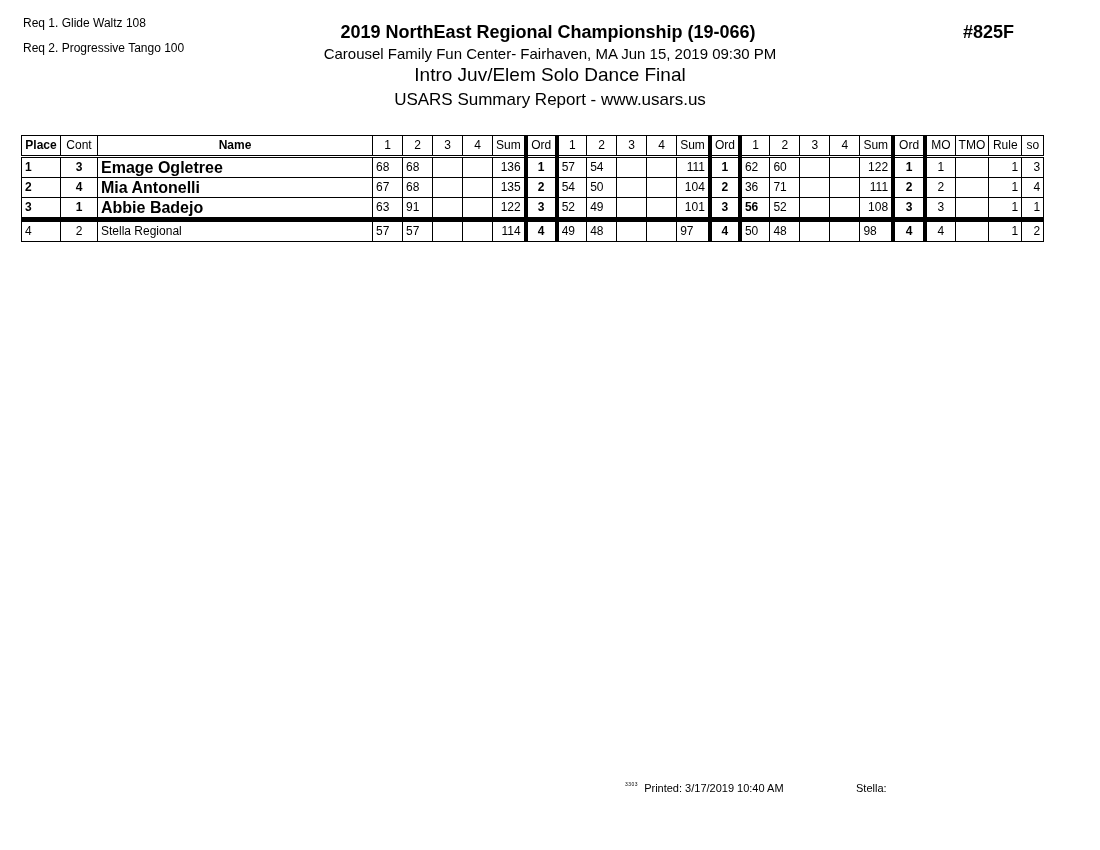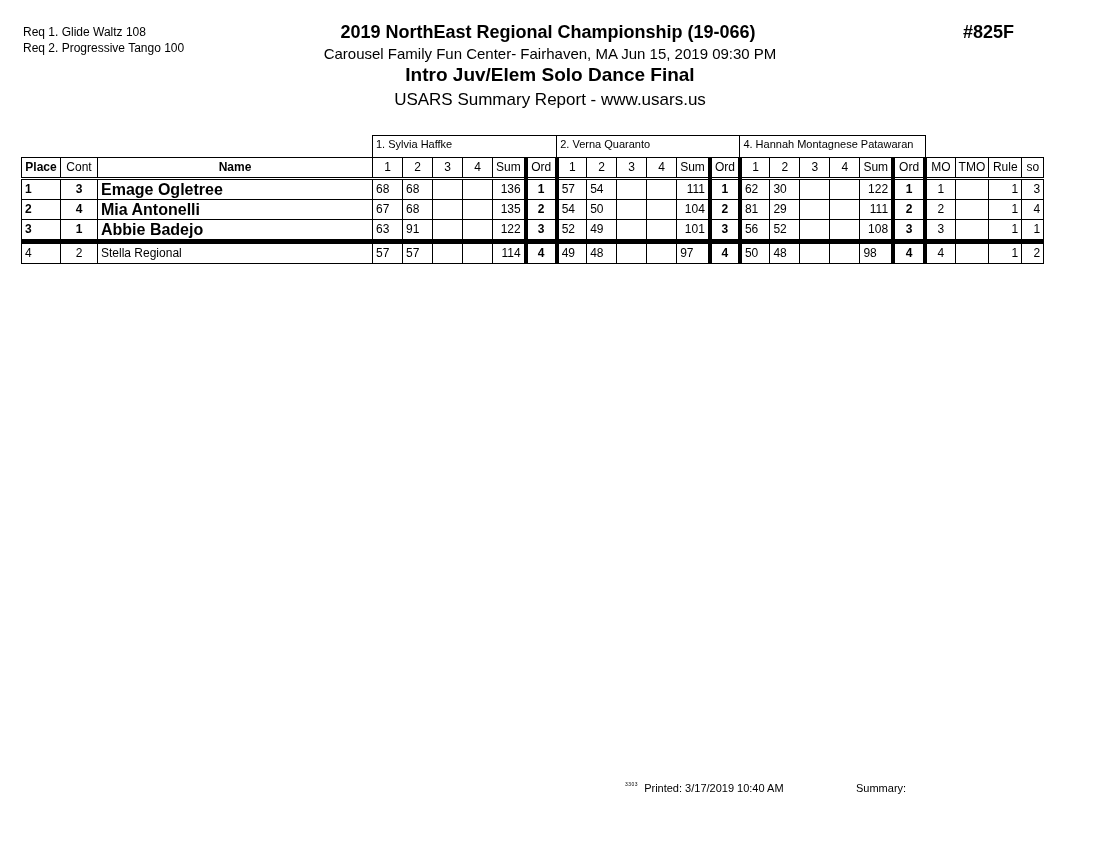--- a/index.html
+++ b/index.html
@@ -34,7 +34,7 @@
 </head>
 <body>
 
-<div class="abs req" style="top:25px">Req  1.  Glide Waltz 108</div>
+<div class="abs req" style="top:16px">Req  1.  Glide Waltz 108</div>
 <div class="abs req" style="top:41px">Req  2.  Progressive Tango 100</div>
 
 <div class="abs title1"><span>2019 NorthEast Regional Championship (19-066)</span></div>

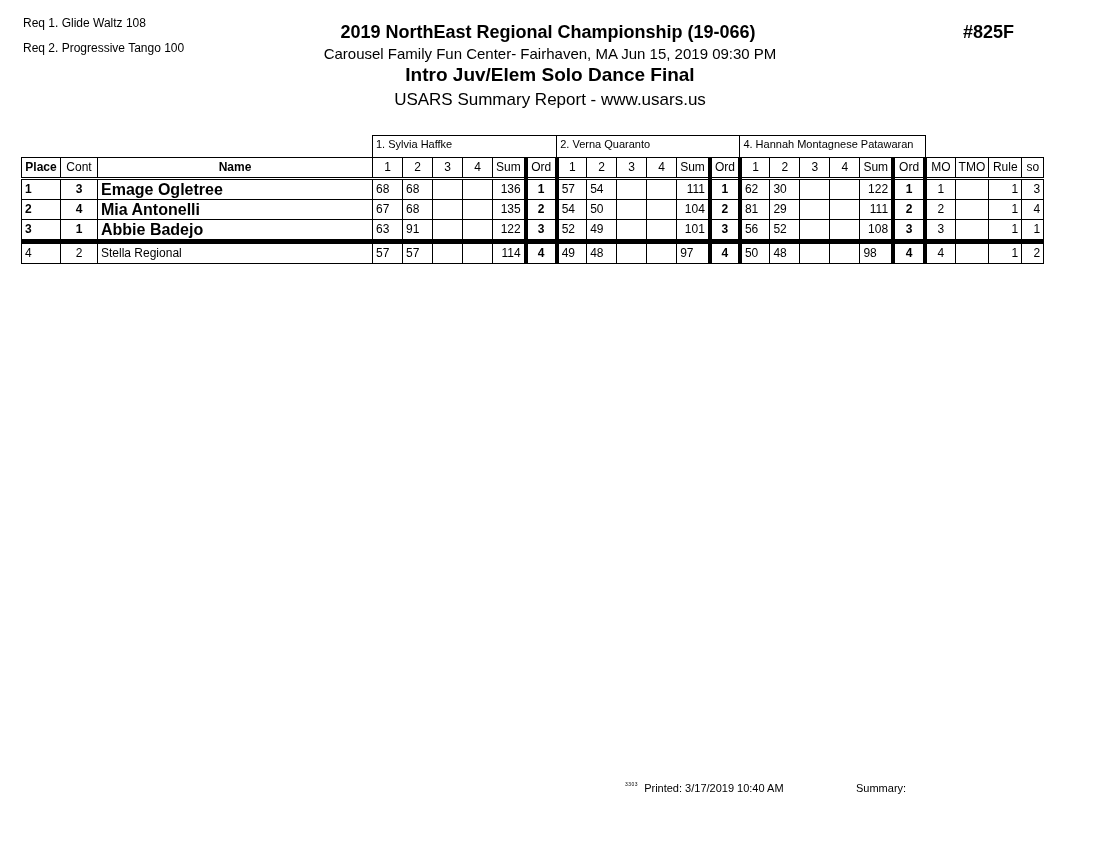--- a/index.html
+++ b/index.html
@@ -11,7 +11,7 @@
   .title1 span { position: relative; left: -2px; }
   .center { left: 0; width: 1084px; text-align: center; padding-left: 8px; }
   .sub { top: 45px; font-size: 15px; }
-  .title2 { top: 64px; font-size: 19px; font-weight: bold; }
+  .title2 { top: 64px; font-size: 19px; font-weight: normal; }
   .title3 { top: 90px; font-size: 17px; }
   .code { left: 963px; top: 22px; font-size: 18px; font-weight: bold; }
 

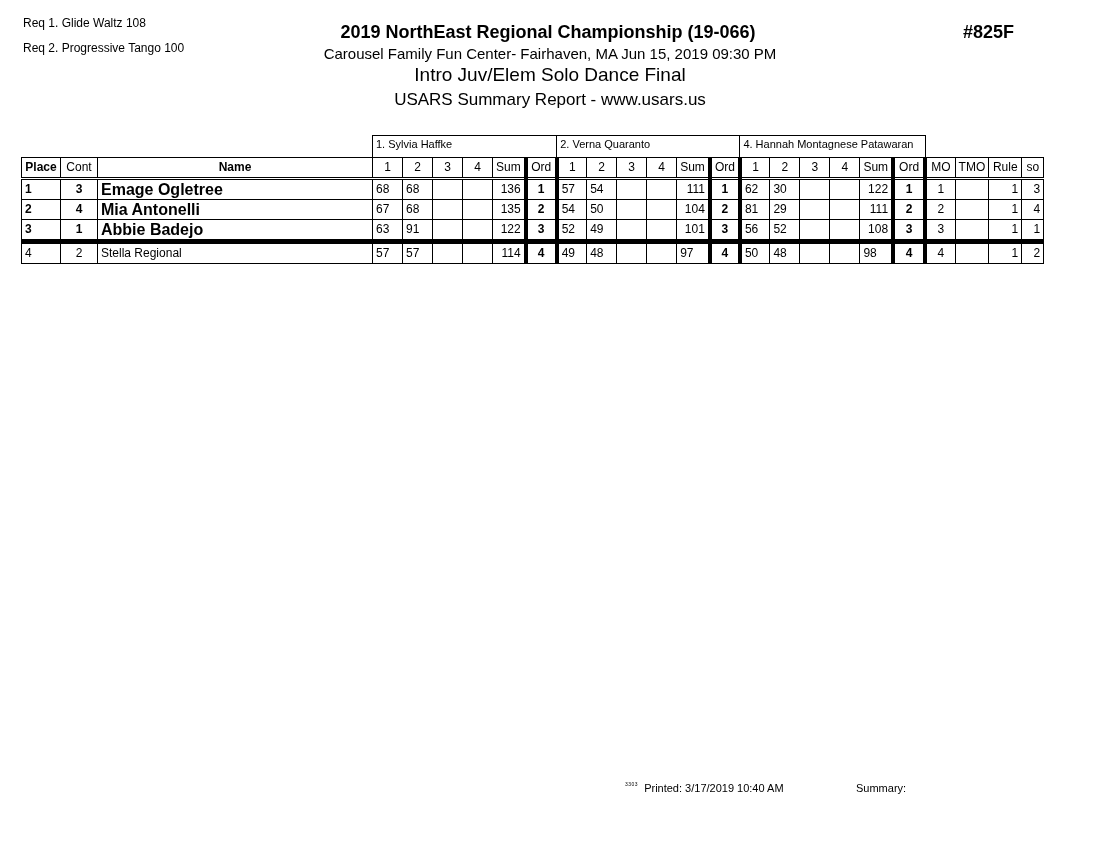--- a/index.html
+++ b/index.html
@@ -72,13 +72,6 @@
       <col style="width:22px">
   </colgroup>
   <tbody>
-      <tr>
-    <td class="noborder" colspan="3"></td>
-    <td class="judge-head" colspan="6">1.  Sylvia Haffke</td>
-    <td class="judge-head" colspan="6">2.  Verna Quaranto</td>
-    <td class="judge-head" colspan="6">4.  Hannah Montagnese Patawaran</td>
-    <td class="noborder" colspan="4"></td>
-  </tr>
   <tr class="hdr">
     <td class="left">Place</td>
     <td>Cont</td>

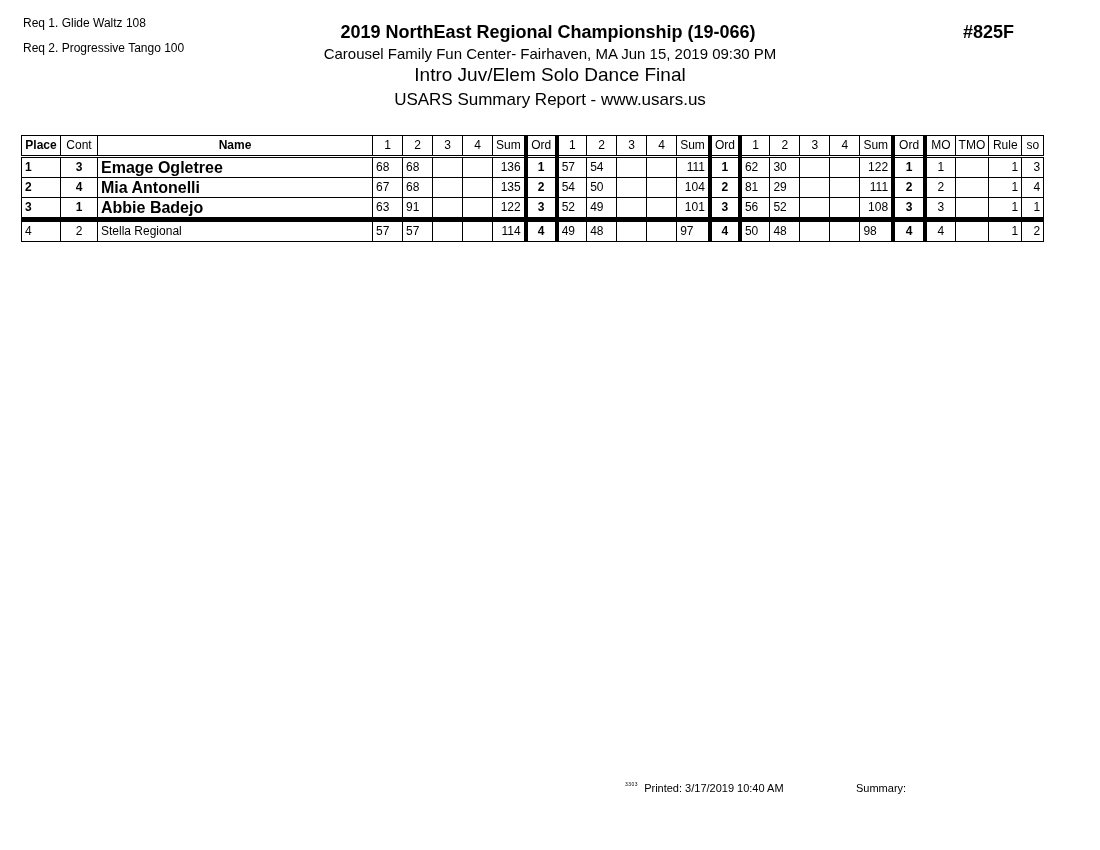--- a/index.html
+++ b/index.html
@@ -121,7 +121,7 @@
     <td class="r" style="font-weight:normal">111</td>
     <td class="ord">1</td>
     <td style="font-weight:normal">62</td>
-    <td style="font-weight:normal">30</td>
+    <td style="font-weight:normal">60</td>
     <td></td>
     <td></td>
     <td class="r" style="font-weight:normal">122</td>

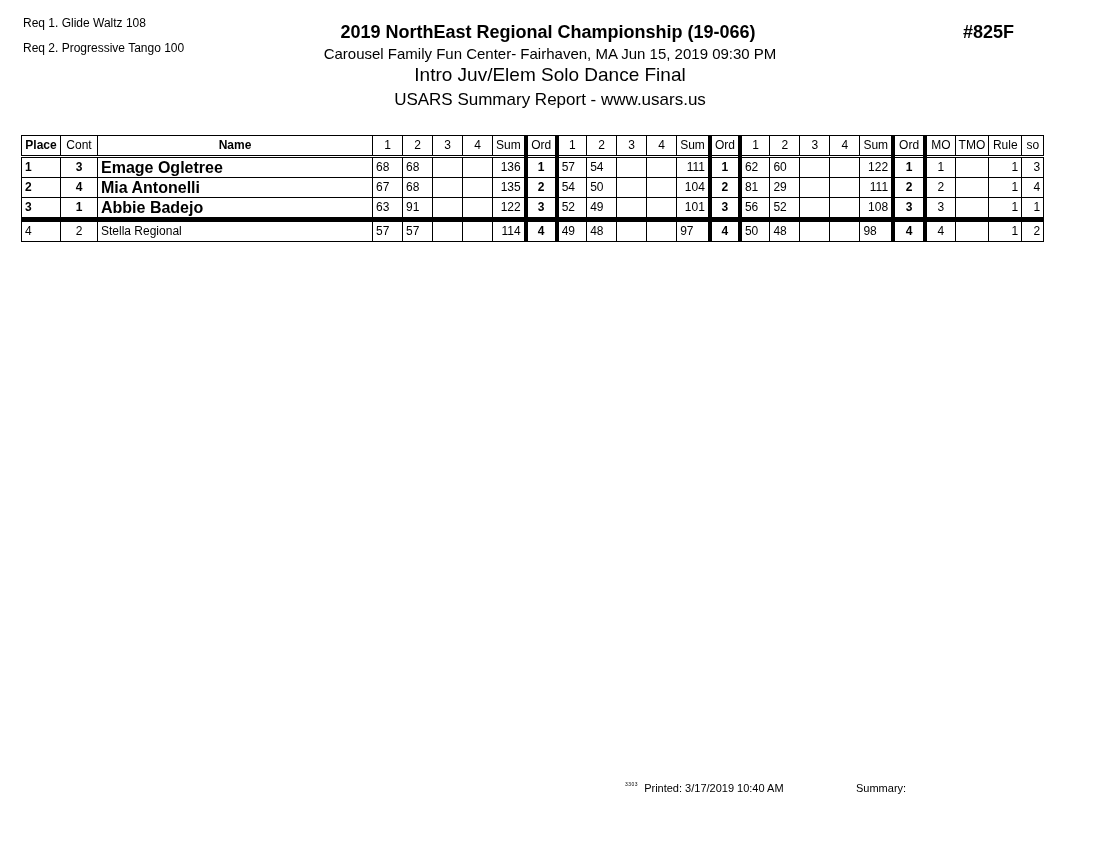--- a/index.html
+++ b/index.html
@@ -148,7 +148,7 @@
     <td></td>
     <td class="r" style="font-weight:normal">104</td>
     <td class="ord">2</td>
-    <td style="font-weight:normal">81</td>
+    <td style="font-weight:normal">36</td>
     <td style="font-weight:normal">29</td>
     <td></td>
     <td></td>

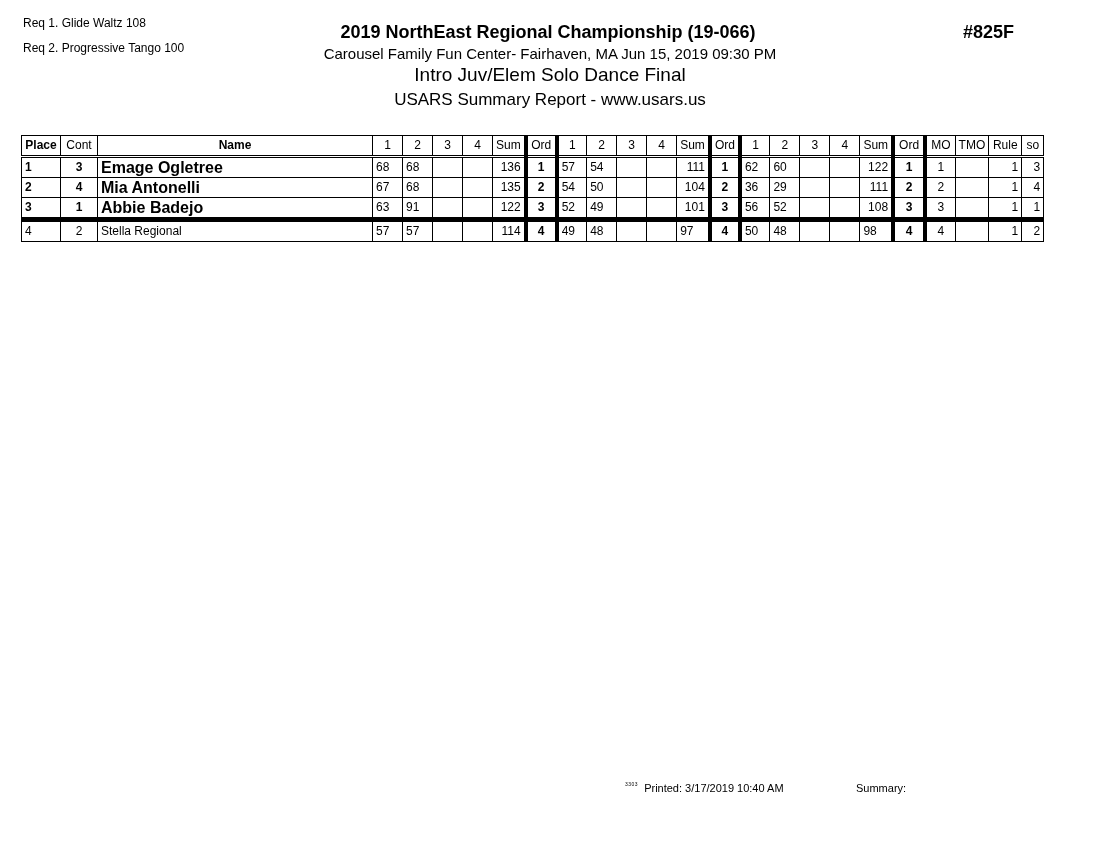--- a/index.html
+++ b/index.html
@@ -149,7 +149,7 @@
     <td class="r" style="font-weight:normal">104</td>
     <td class="ord">2</td>
     <td style="font-weight:normal">36</td>
-    <td style="font-weight:normal">29</td>
+    <td style="font-weight:normal">71</td>
     <td></td>
     <td></td>
     <td class="r" style="font-weight:normal">111</td>

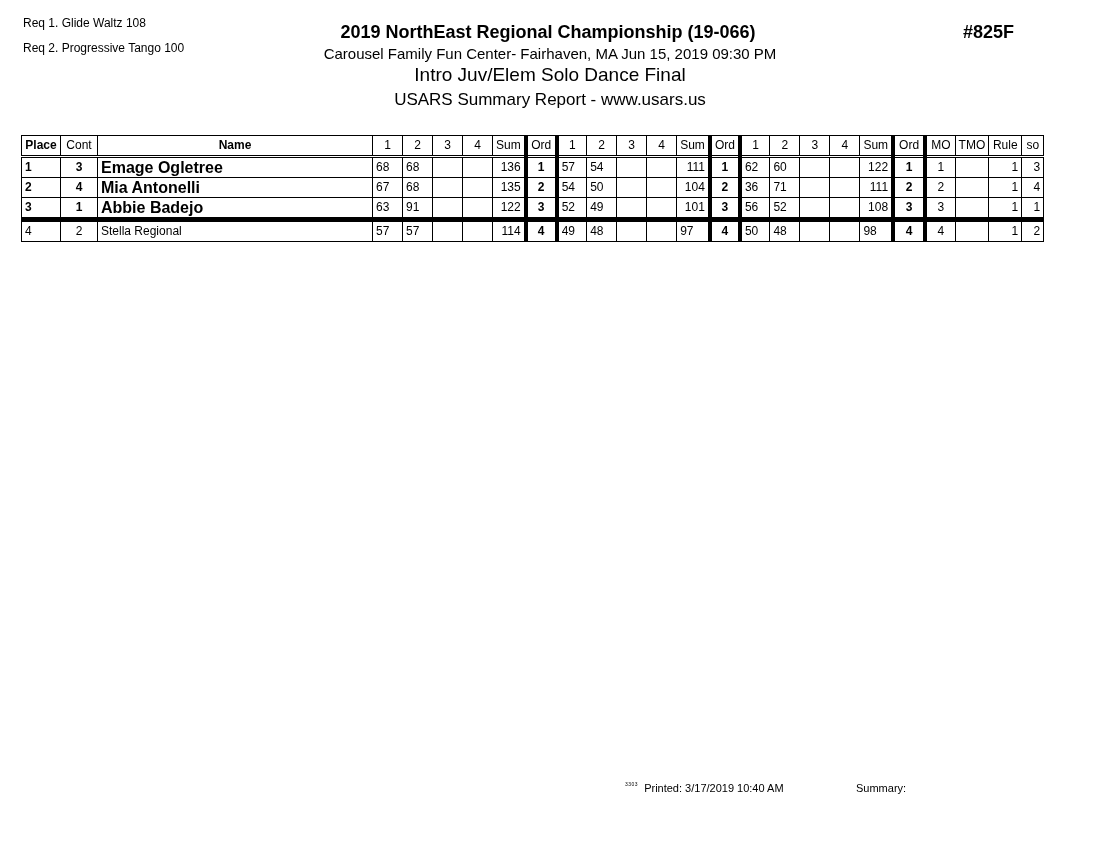--- a/index.html
+++ b/index.html
@@ -176,7 +176,7 @@
     <td></td>
     <td class="r" style="font-weight:normal">101</td>
     <td class="ord">3</td>
-    <td style="font-weight:normal">56</td>
+    <td style="font-weight:bold">56</td>
     <td style="font-weight:normal">52</td>
     <td></td>
     <td></td>

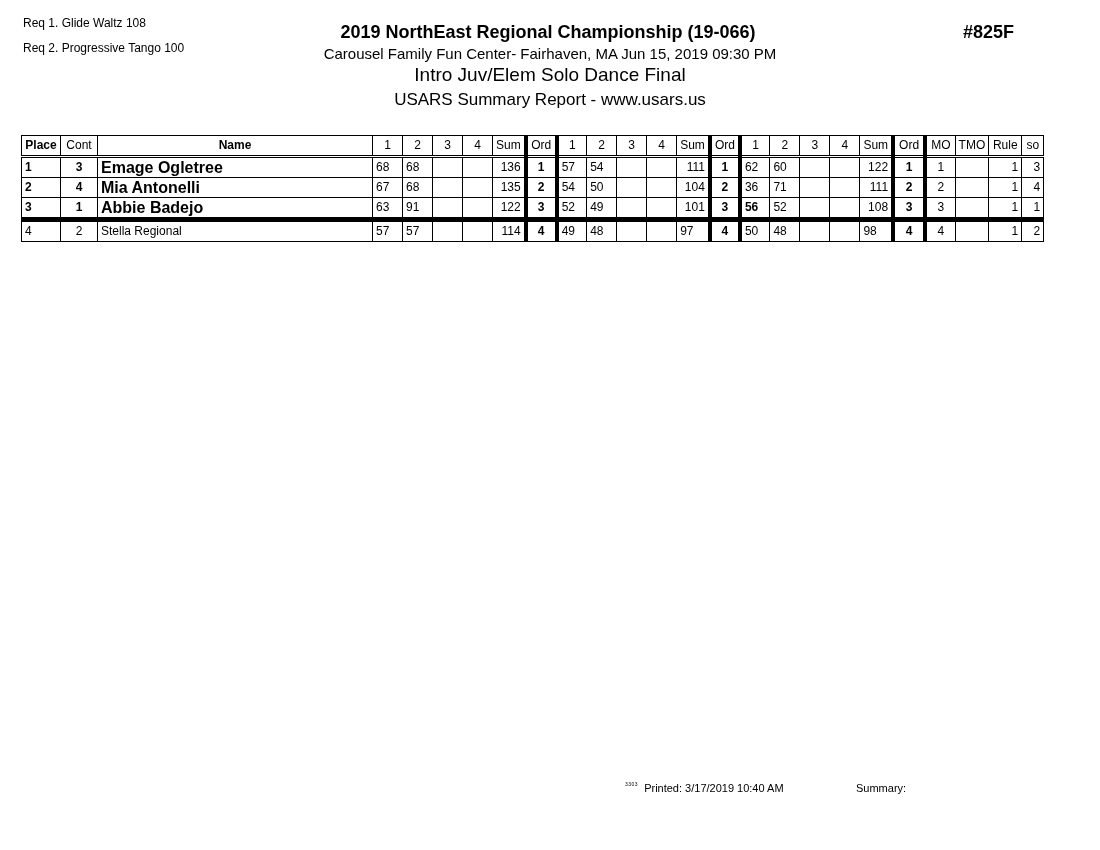--- a/index.html
+++ b/index.html
@@ -221,6 +221,6 @@
 <div class="abs footer" style="left:625px">
   <span class="tiny">3303</span><span>Printed:  3/17/2019  10:40 AM</span>
 </div>
-<div class="abs footer" style="left:856px">Summary:</div>
+<div class="abs footer" style="left:856px">Stella:</div>
 
 </body></html>

